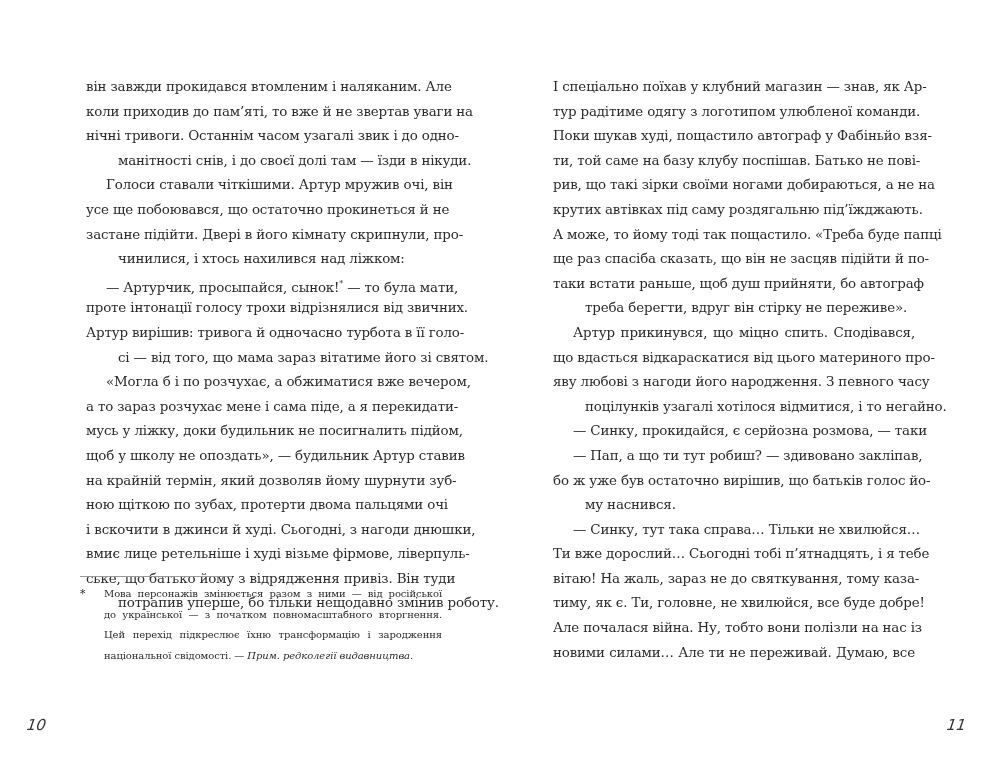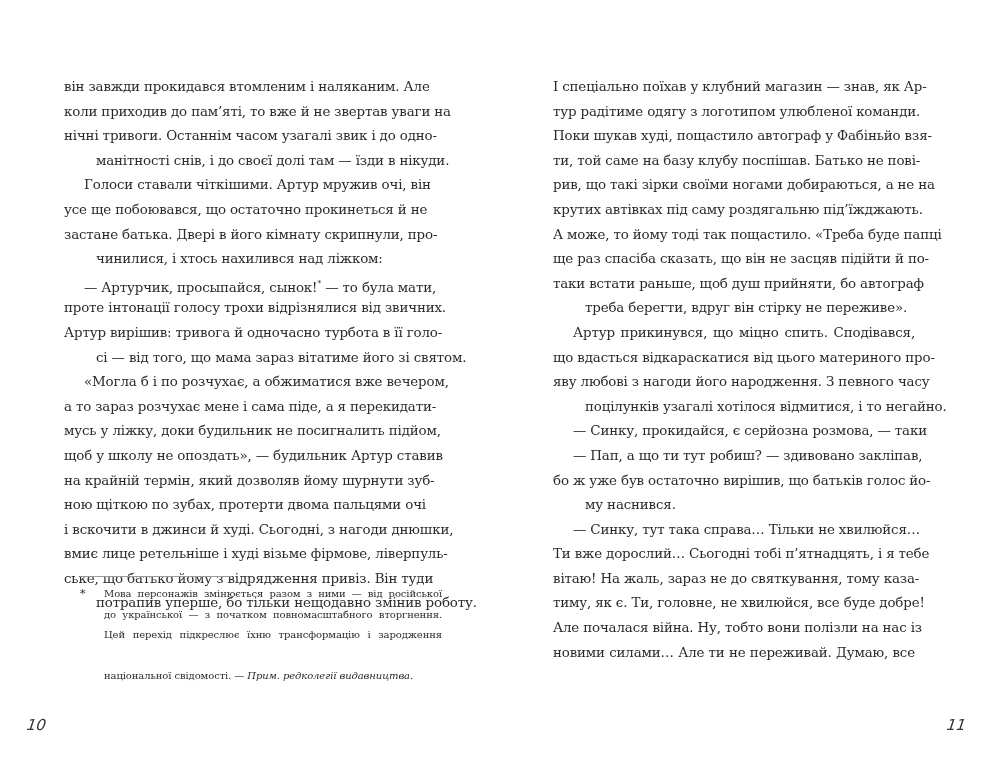--- a/index.html
+++ b/index.html
@@ -10,7 +10,7 @@
   .page-left { left: 0; width: 495px; }
   .page-right { left: 495px; width: 496px; }
   .col { position: absolute; top: 75px; width: 362px; }
-  .page-left .col { left: 64px; }
+  .page-left .col { left: 86px; }
   .page-right .col { left: 58px; }
   .line { display: block; height: 24.6px; line-height: 24.6px; font-size: 13.4px;
           white-space: nowrap; text-align: justify; text-align-last: justify;

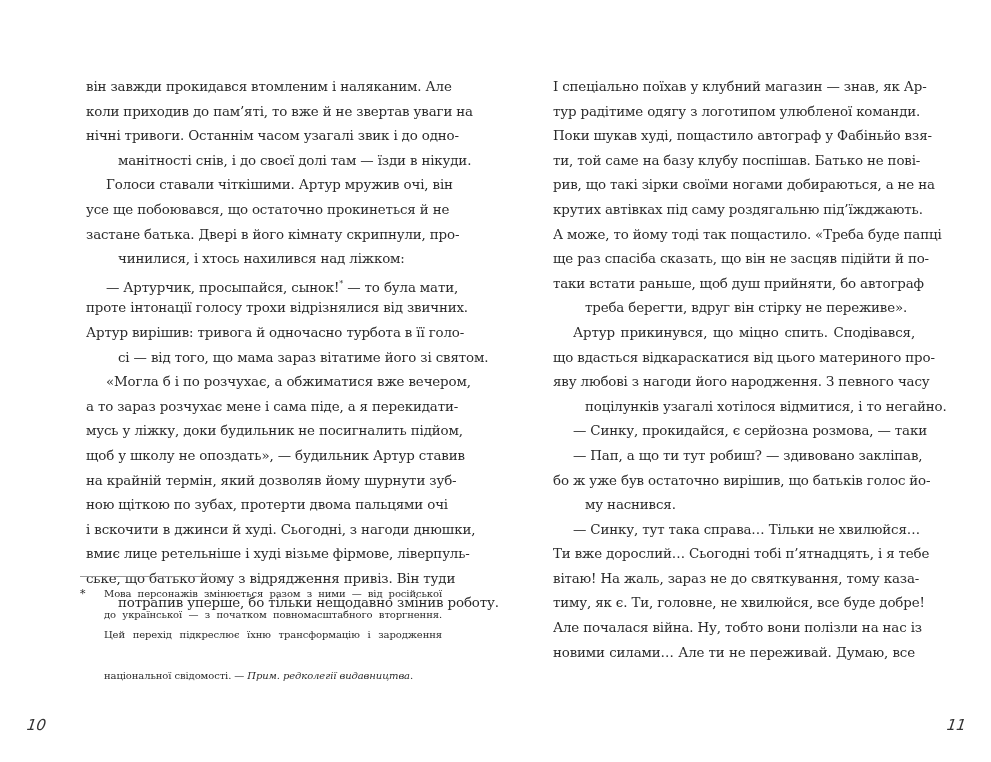--- a/index.html
+++ b/index.html
@@ -44,7 +44,7 @@
       <span class="line last">манітності снів, і до своєї долі там — їзди в нікуди.</span>
       <span class="line indent">Голоси ставали чіткішими. Артур мружив очі, він</span>
       <span class="line">усе ще побоювався, що остаточно прокинеться й не</span>
-      <span class="line">застане батька. Двері в його кімнату скрипнули, про-</span>
+      <span class="line">застане підійти. Двері в його кімнату скрипнули, про-</span>
       <span class="line last">чинилися, і хтось нахилився над ліжком:</span>
       <span class="line indent">— Артурчик, просыпайся, сынок!<span class="sup">*</span> — то була мати,</span>
       <span class="line">проте інтонації голосу трохи відрізнялися від звичних.</span>

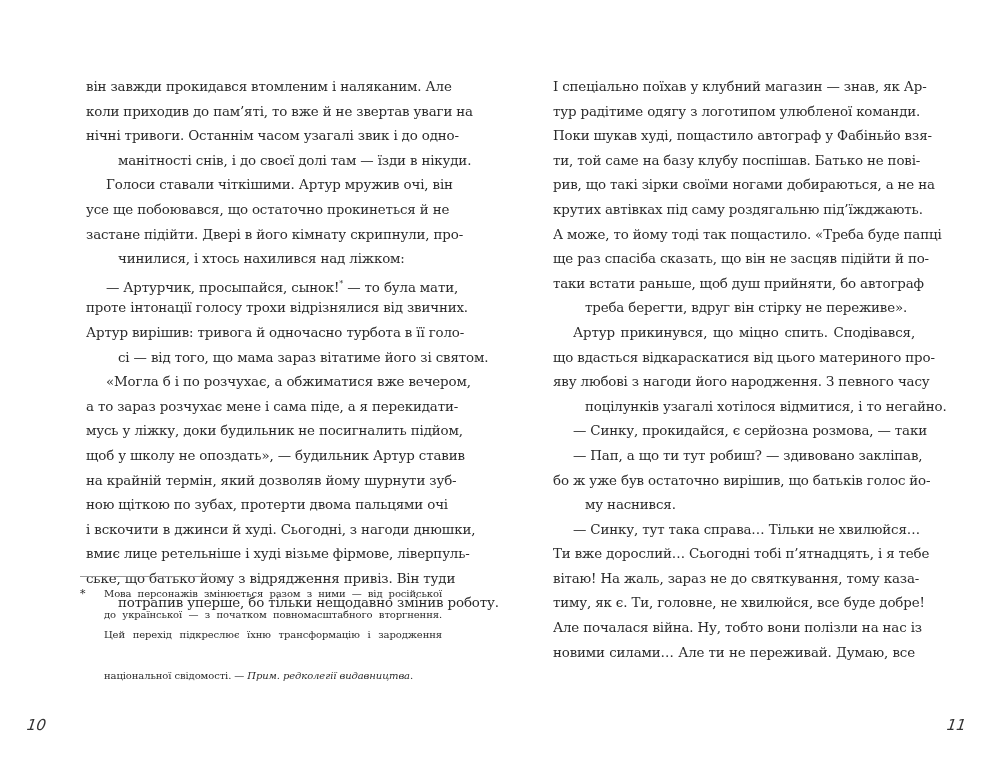--- a/index.html
+++ b/index.html
@@ -24,7 +24,7 @@
   .fn-body { position: absolute; left: 24px; top: 0; width: 338px; }
   .fn-line { display: block; height: 20.5px; line-height: 20.5px; font-size: 10px;
              white-space: nowrap; text-align: justify; text-align-last: justify; letter-spacing: -0.1px; }
-  .fn-line.last { text-align-last: left; margin-top: 20px; }
+  .fn-line.last { text-align-last: left; }
   .fn-italic { font-style: italic; }
   .folio { position: absolute; top: 716px; font-family: "DejaVu Sans", sans-serif;
            font-style: italic; font-size: 15px; color: #333; font-weight: 300; transform: skewX(-8deg); }

